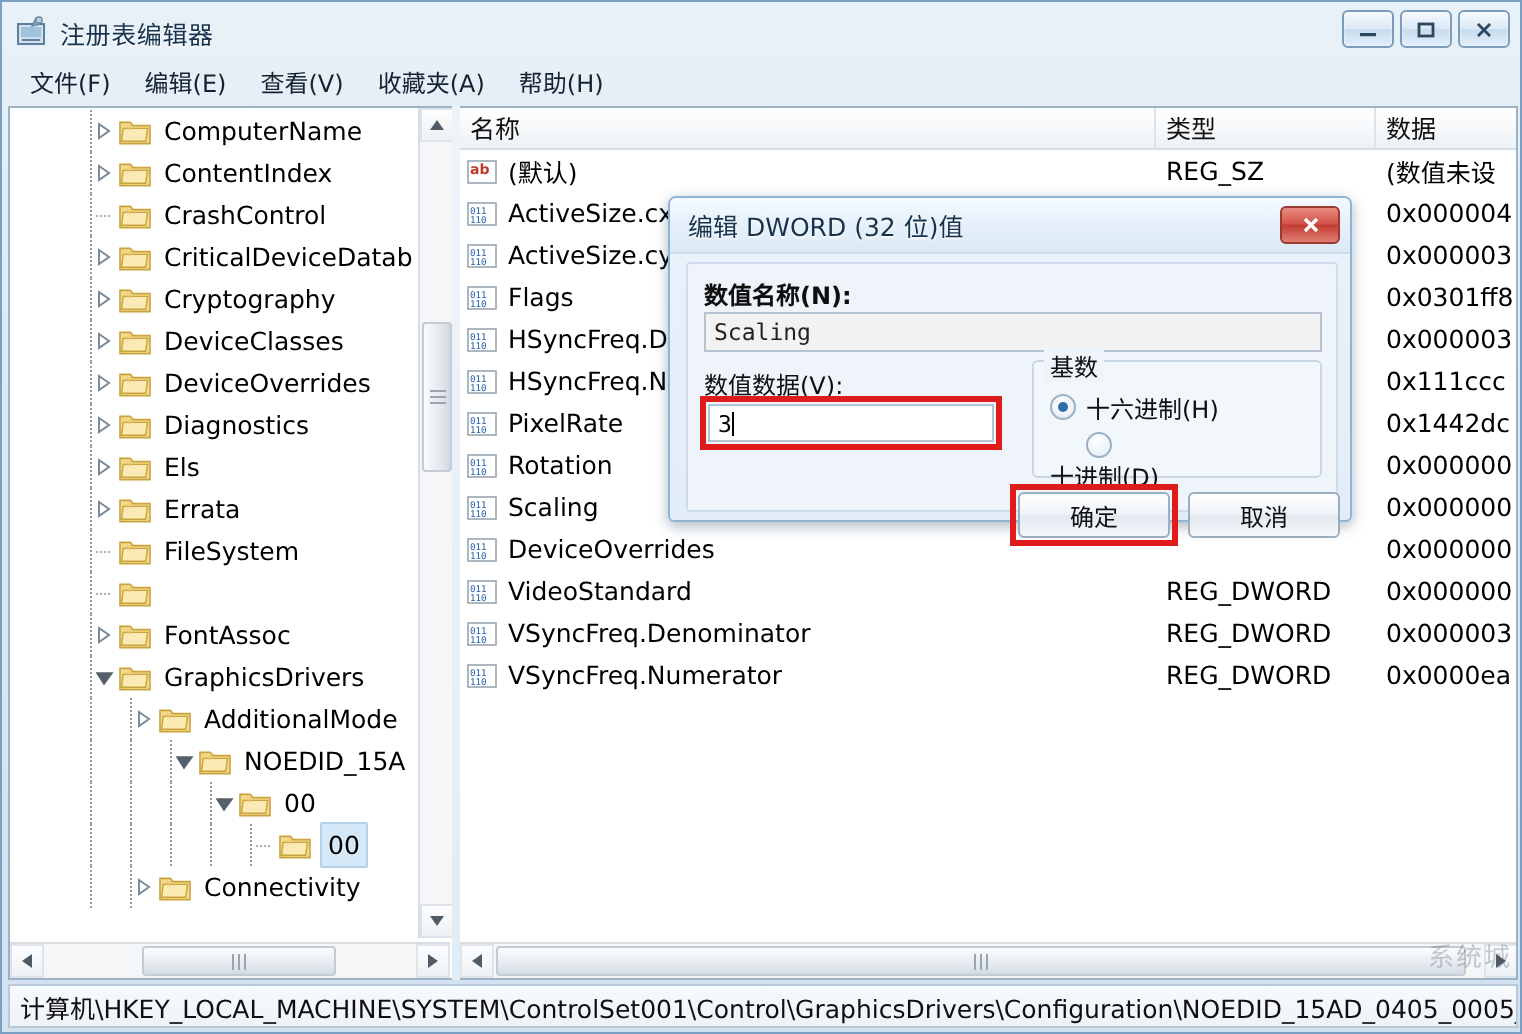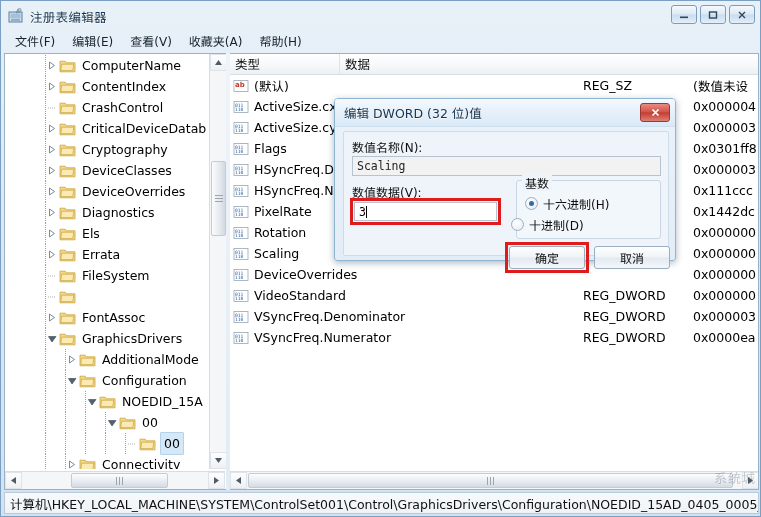--- a/index.html
+++ b/index.html
@@ -764,6 +764,7 @@
 
     <div class="pane-right">
       <div class="lv-header">
+        <div class="lv-col c-name">名称</div>
         <div class="lv-col c-type">类型</div>
         <div class="lv-col c-data">数据</div>
       </div>

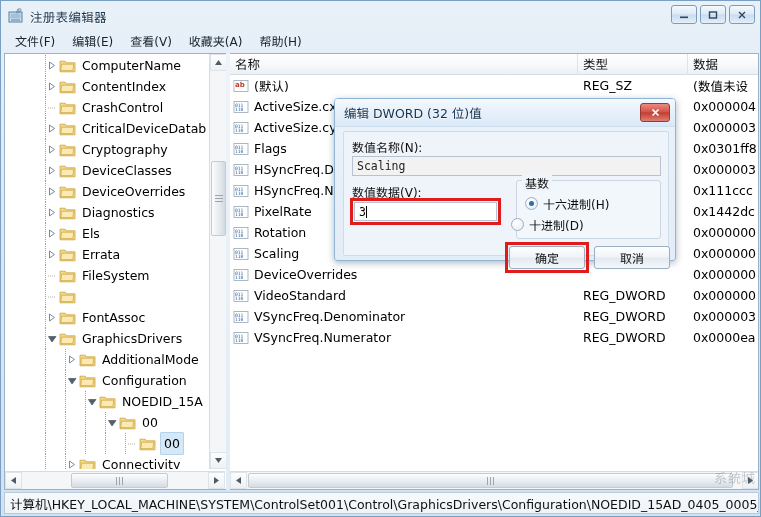--- a/index.html
+++ b/index.html
@@ -960,7 +960,7 @@
     </div>
 
     <div class="dlg-inner">
-      <span class="lbl" style="left:8px; top:6px;">数值名称(N):</span>
+      <span class="lbl" style="left:8px; top:6px;font-weight:bold;">数值名称(N):</span>
 
       <div class="txtbox" style="left:8px; top:24px; width:309px; height:20px;">Scaling</div>
 

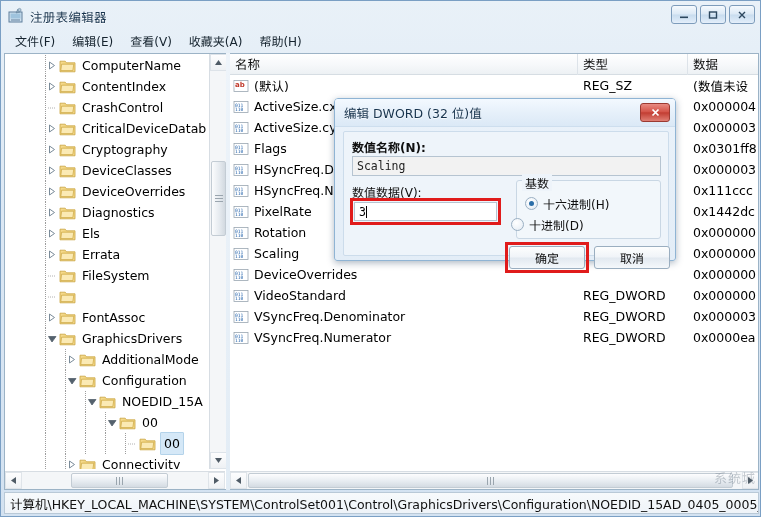--- a/index.html
+++ b/index.html
@@ -976,7 +976,7 @@
         <span class="radio checked"></span>
         <span>十六进制(H)</span>
       </div>
-      <div class="radio-row" style="left:167px; top:84px;">
+      <div class="radio-row" style="left:181px; top:84px;flex-direction:column;">
         <span class="radio"></span>
         <span>十进制(D)</span>
       </div>

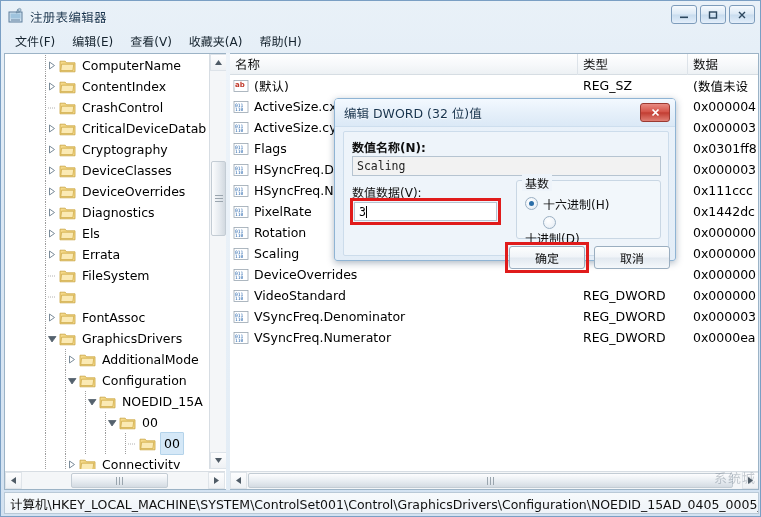--- a/index.html
+++ b/index.html
@@ -634,22 +634,6 @@
           <div class="tnode">
             <span class="guide" style="left: 8px;"></span>
             <span class="guide" style="left: 28px;"></span>
-            <span style="display: inline-block; flex: 0 0 auto; width: 28px;"></span>
-            <span class="twist">
-              <svg width="9" height="8" viewBox="0 0 9 8">
-                <path d="M0.5 1.5 L8 1.5 L4 7 Z" fill="#54616d" stroke="#54616d" stroke-width=".8"></path>
-              </svg>
-            </span>
-            <span class="tfolder"><svg width="17" height="15" viewBox="0 0 17 15">
-                <path d="M1 3.2h5.2l1.3 1.6H16v9H1z" fill="#f5d98a" stroke="#c9a33f" stroke-width=".8"></path>
-                <path d="M2.6 6.2h12.2l-1 6.4H1.8z" fill="#fbeab4" stroke="#c9a33f" stroke-width=".7"></path>
-                <path d="M4.4 4.6h2.3v2.4H4.4z" fill="#e8c96e" opacity=".55"></path>
-              </svg></span>
-            <span class="tlabel">Configuration</span>
-          </div>
-          <div class="tnode">
-            <span class="guide" style="left: 8px;"></span>
-            <span class="guide" style="left: 28px;"></span>
             <span class="guide" style="left: 48px;"></span>
             <span style="display: inline-block; flex: 0 0 auto; width: 48px;"></span>
             <span class="twist">

